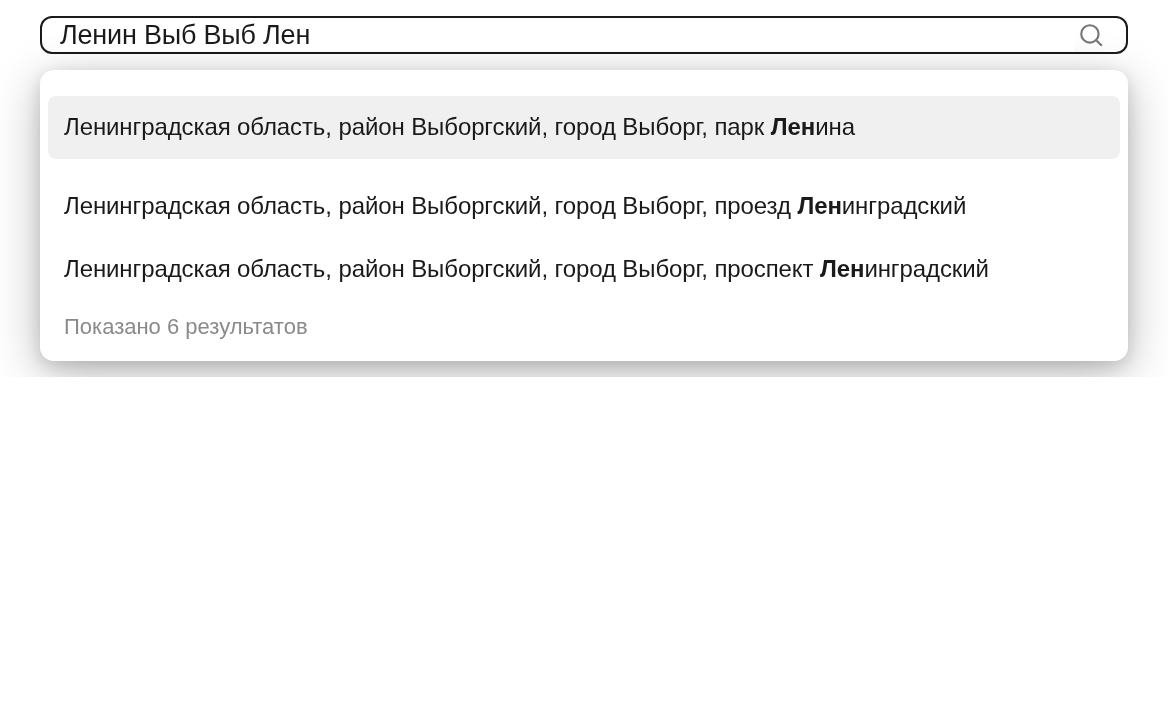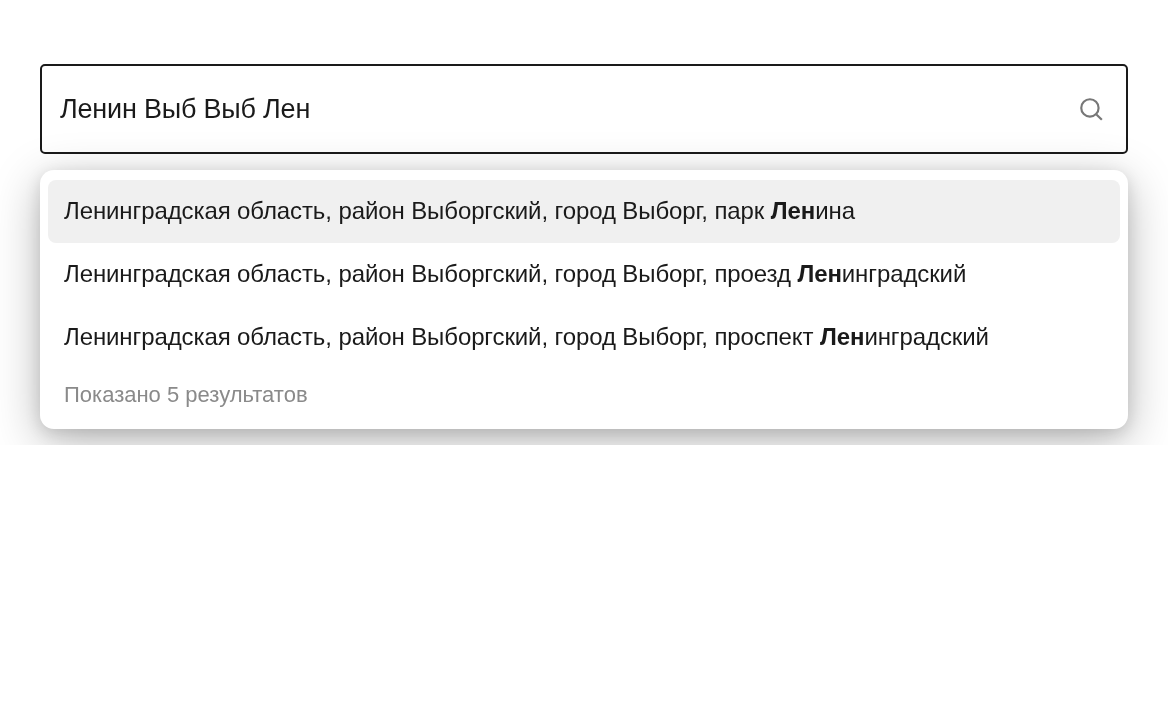--- a/index.html
+++ b/index.html
@@ -20,10 +20,9 @@
       display: flex;
       align-items: center;
       border: 2px solid #1a1a1a;
-      border-radius: 5px;
-      padding: 26px 18px;
+      border-radius: 12px;
+      padding: 0 18px;
       background: #fff;
-      margin-top: 48px;
     }
     .search-input {
       flex: 1;

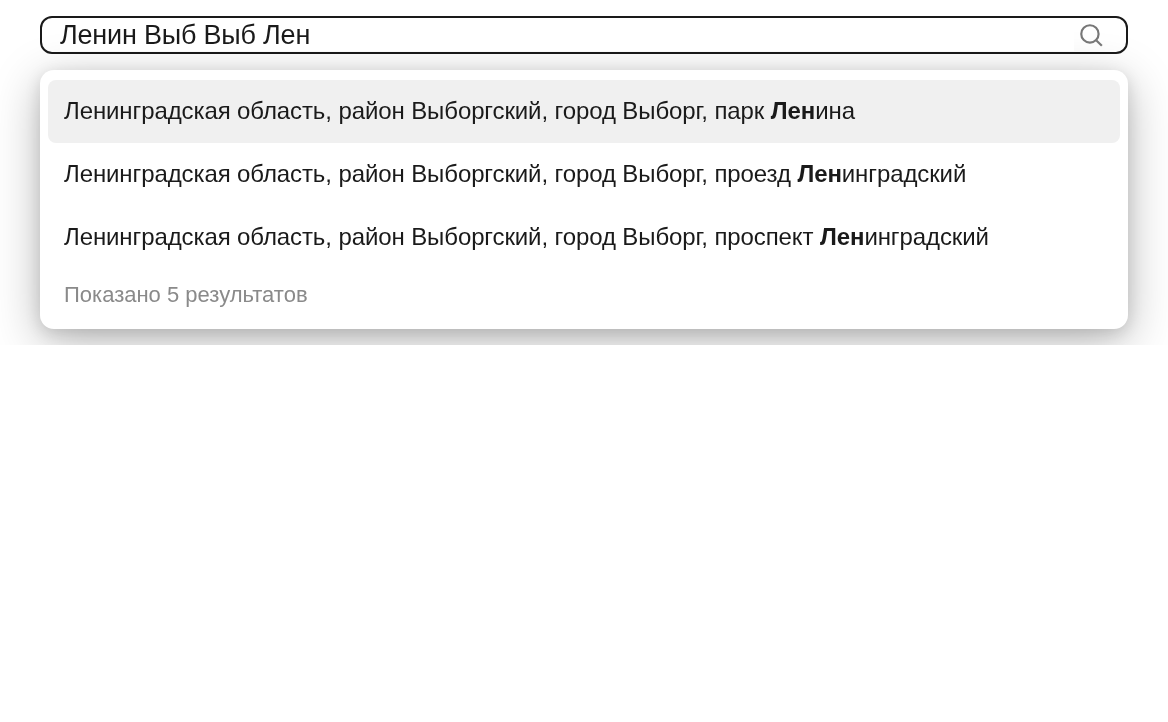--- a/index.html
+++ b/index.html
@@ -66,7 +66,7 @@
     .suggestion.highlighted {
       background: #f0f0f0;
       border-radius: 8px;
-      margin: 0 8px;
+      margin: 16px 8px;
       padding: 14px 16px;
     }
     .suggestion b {

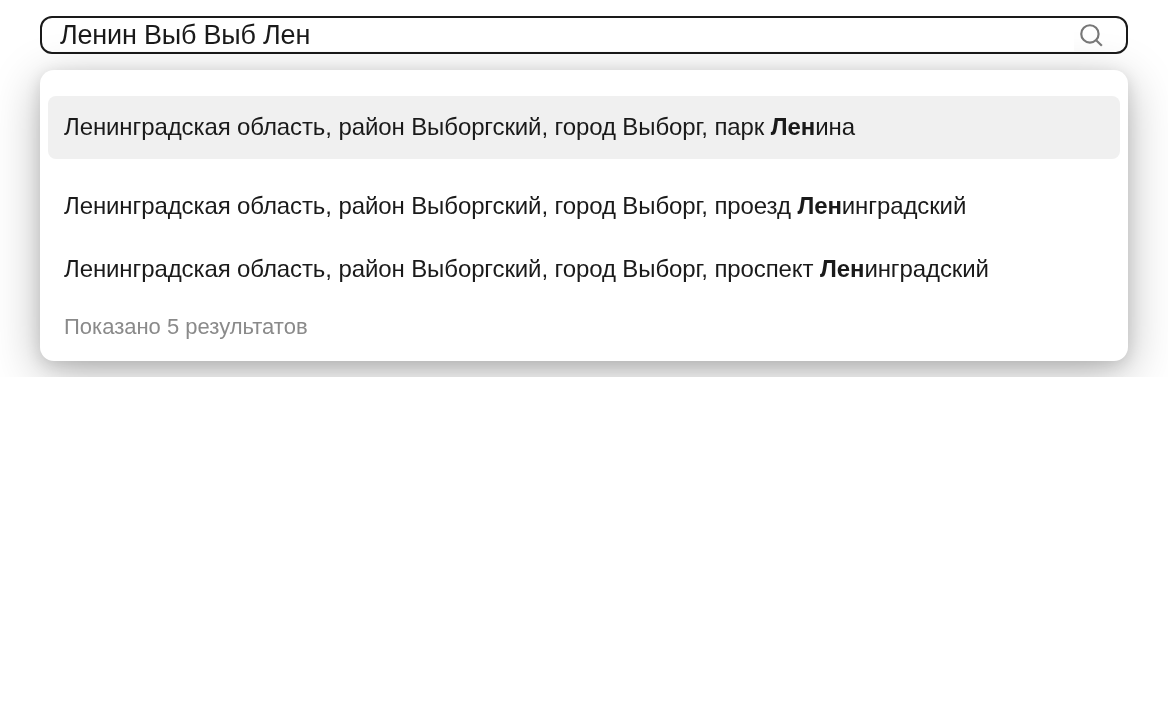--- a/index.html
+++ b/index.html
@@ -100,7 +100,7 @@
         <div class="suggestion">Ленинградская область, район Выборгский, город Выборг, проспект <b>Лен</b>инградский</div>
       </div>
     <div class="footer">
-      <div>Показано 5 результатов</div>
+      <div>Показано 6 результатов</div>
     </div>
   </div>
 </div>

